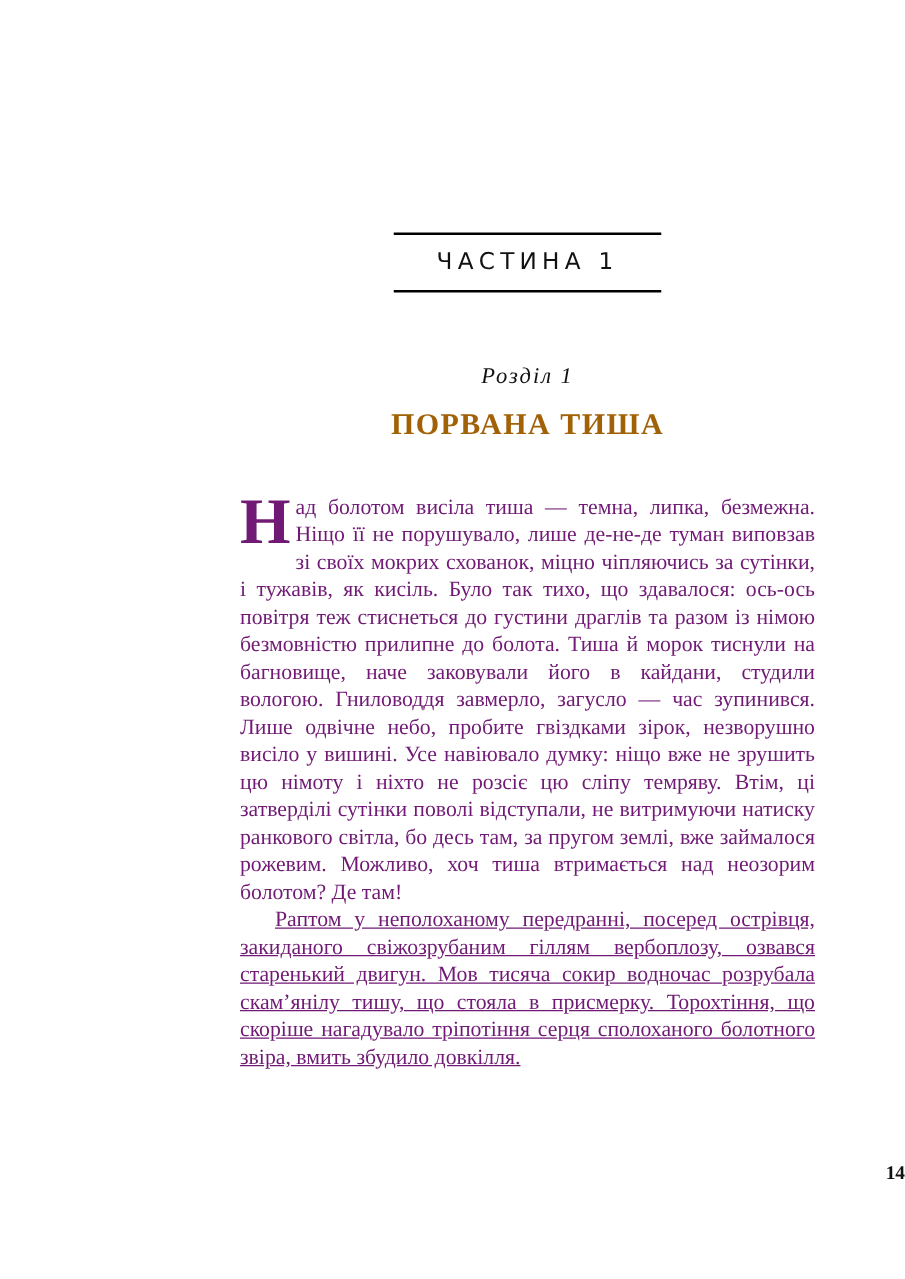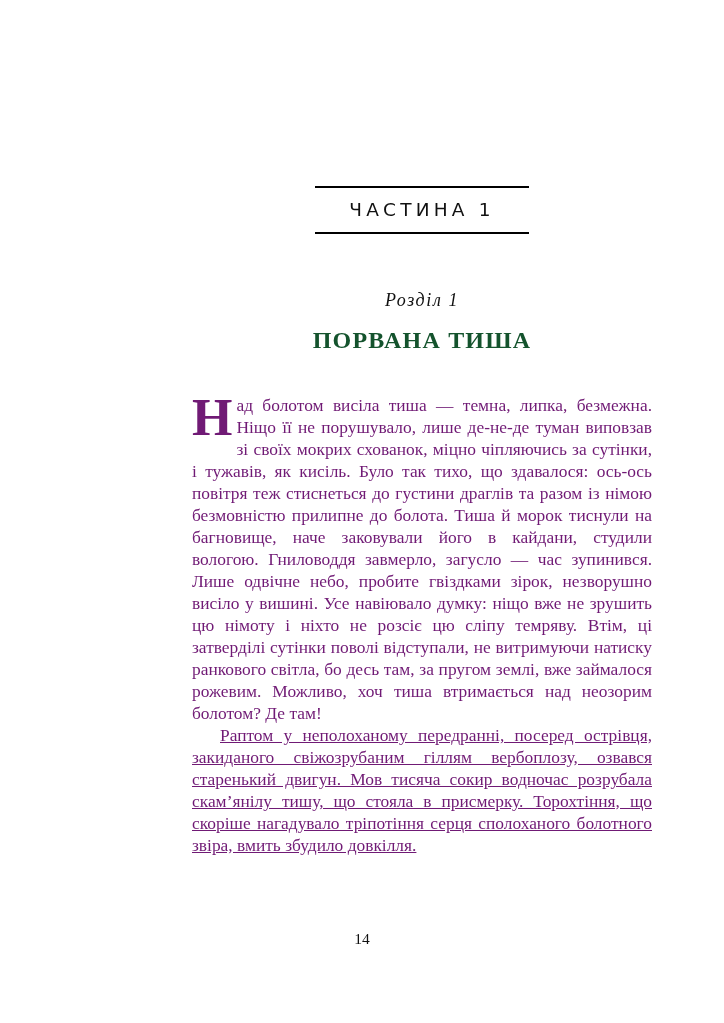--- a/index.html
+++ b/index.html
@@ -67,7 +67,7 @@
     font-size: 24px;
     letter-spacing: 1.2px;
     margin-top: 16px;
-    color: #14532d;
+    color: #a16207;
   }
 
   .body-text {

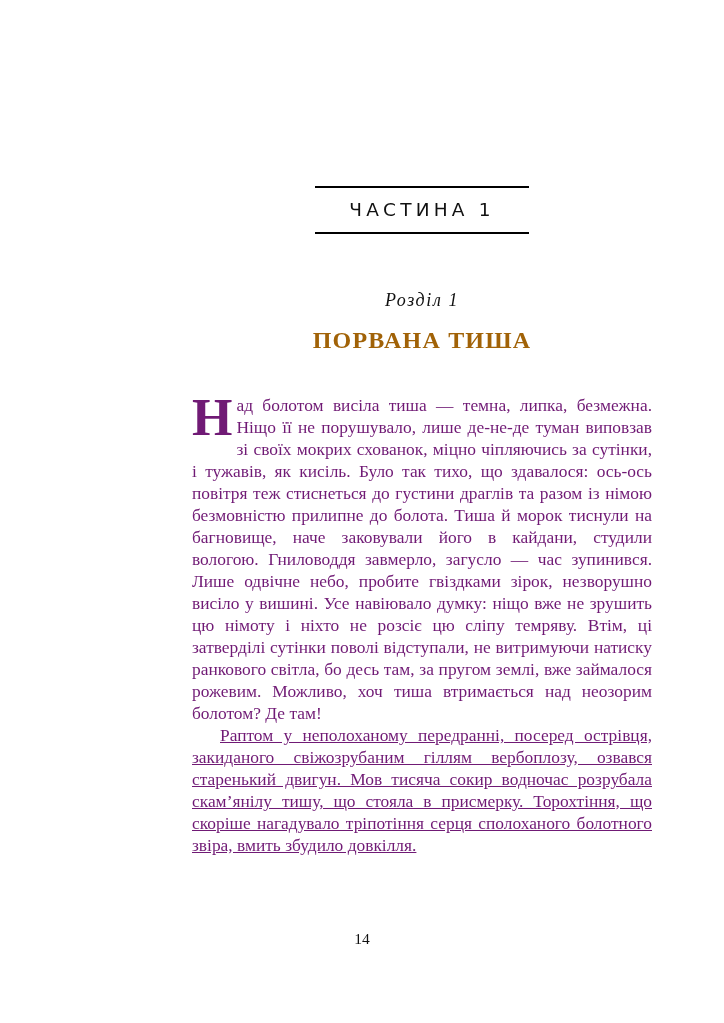--- a/index.html
+++ b/index.html
@@ -100,10 +100,11 @@
     left: 0;
     right: 0;
     top: 930px;
-    text-align: center;
+    text-align: right;
     font-size: 15.5px;
     font-family: "Liberation Serif", serif;
     color: #111;
+    font-weight: bold;
   }
 </style>
 </head>

